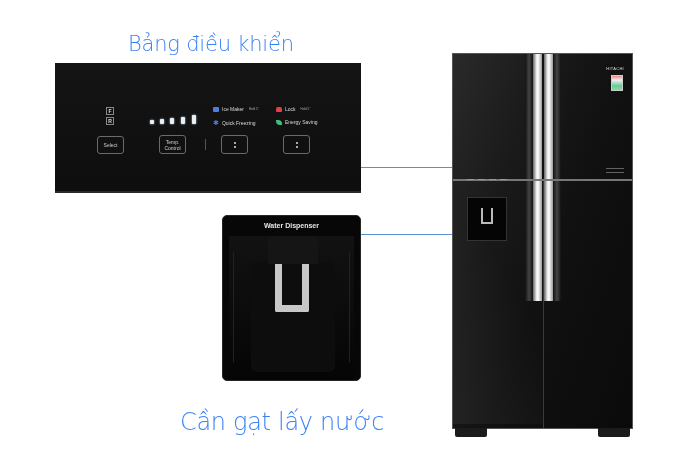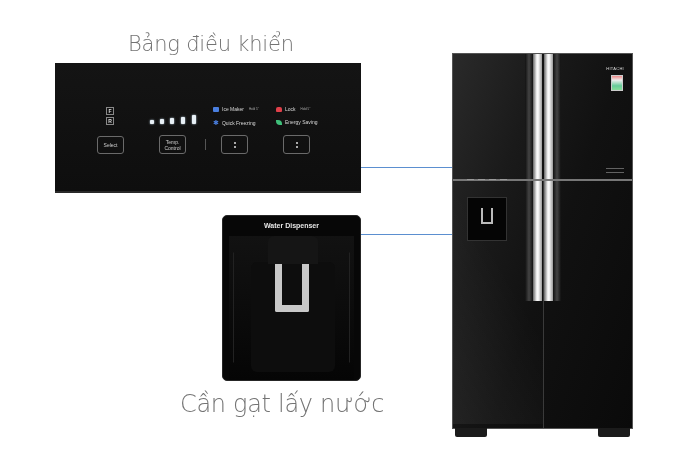--- a/index.html
+++ b/index.html
@@ -7,7 +7,7 @@
   body { position: relative; font-family: "Liberation Sans", sans-serif; }
 
   .caption {
-    position: absolute; color: #737373; font-family: "DejaVu Sans", sans-serif;
+    position: absolute; color: #3b82f6; font-family: "DejaVu Sans", sans-serif;
     font-weight: 300; white-space: nowrap;
   }
   .caption.top { left: 128px; top: 32px; font-size: 21px; letter-spacing: -0.2px; }

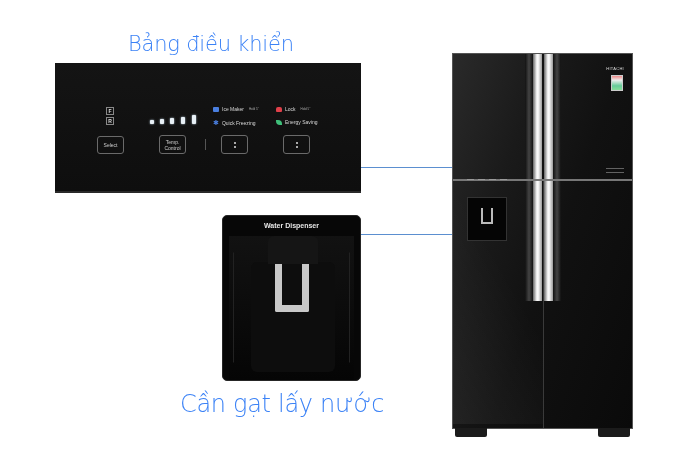--- a/index.html
+++ b/index.html
@@ -11,7 +11,7 @@
     font-weight: 300; white-space: nowrap;
   }
   .caption.top { left: 128px; top: 32px; font-size: 21px; letter-spacing: -0.2px; }
-  .caption.bottom { left: 180px; top: 390px; font-size: 24px; letter-spacing: -0.3px; }
+  .caption.bottom { left: 180px; top: 408px; font-size: 24px; letter-spacing: -0.3px; }
 
   .connector { position: absolute; height: 1px; background: #5b8fd0; }
 

